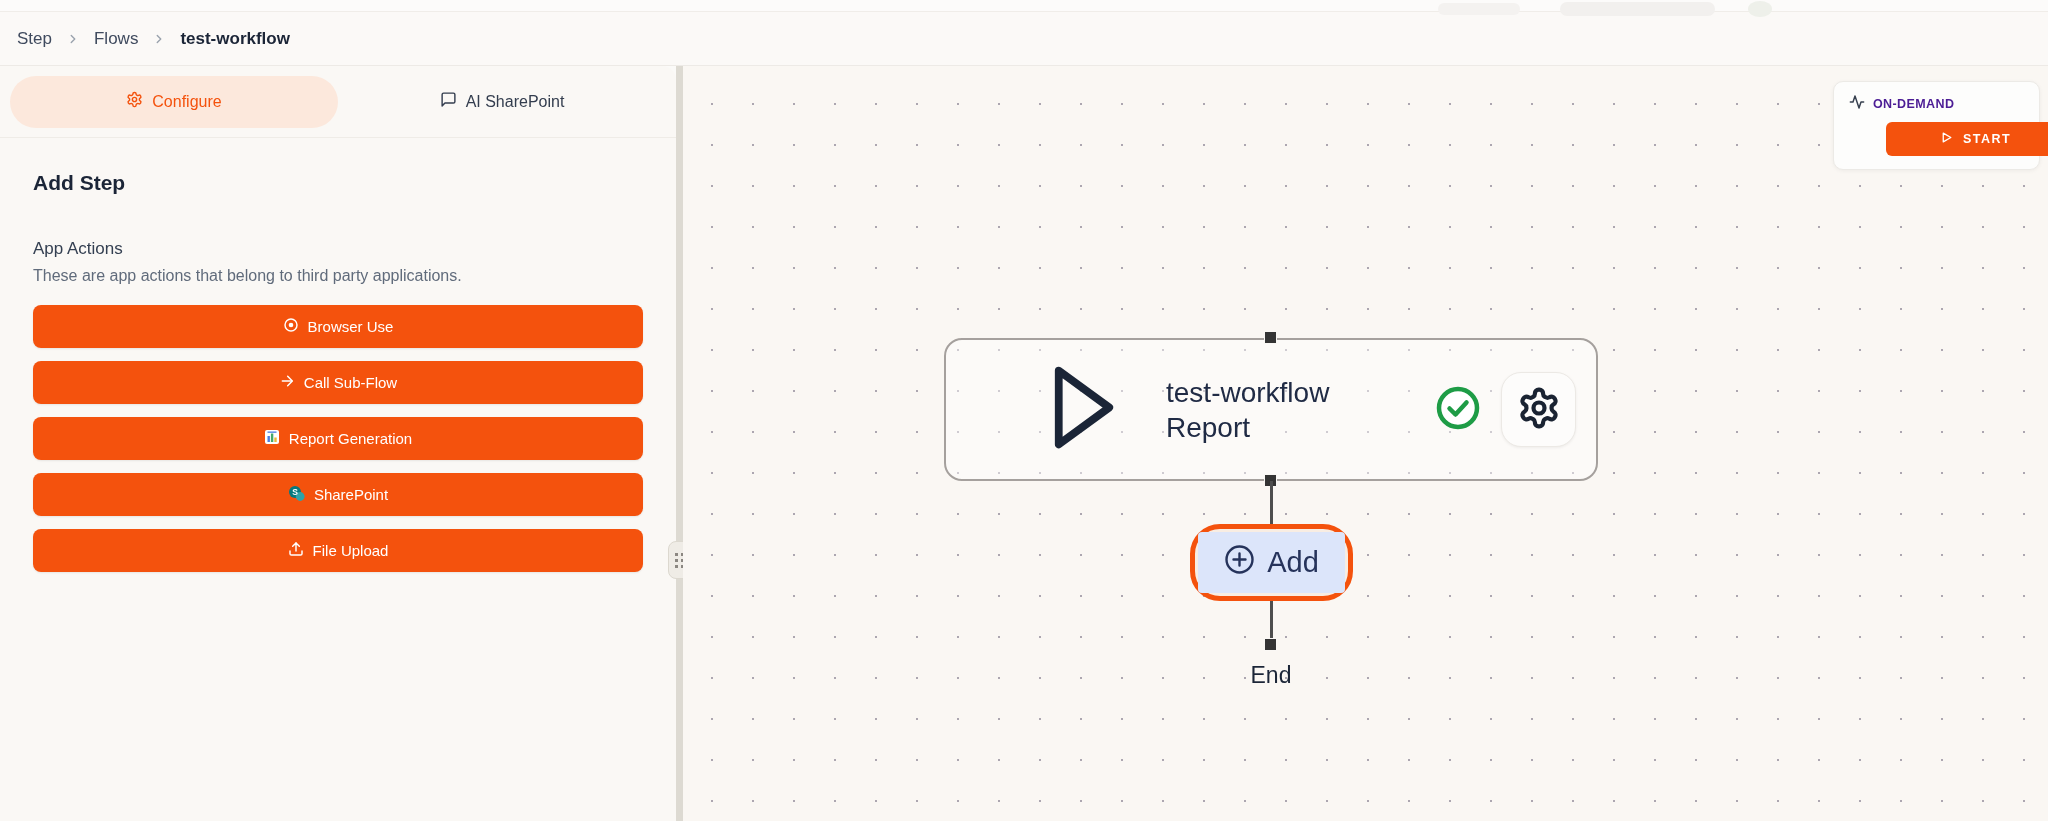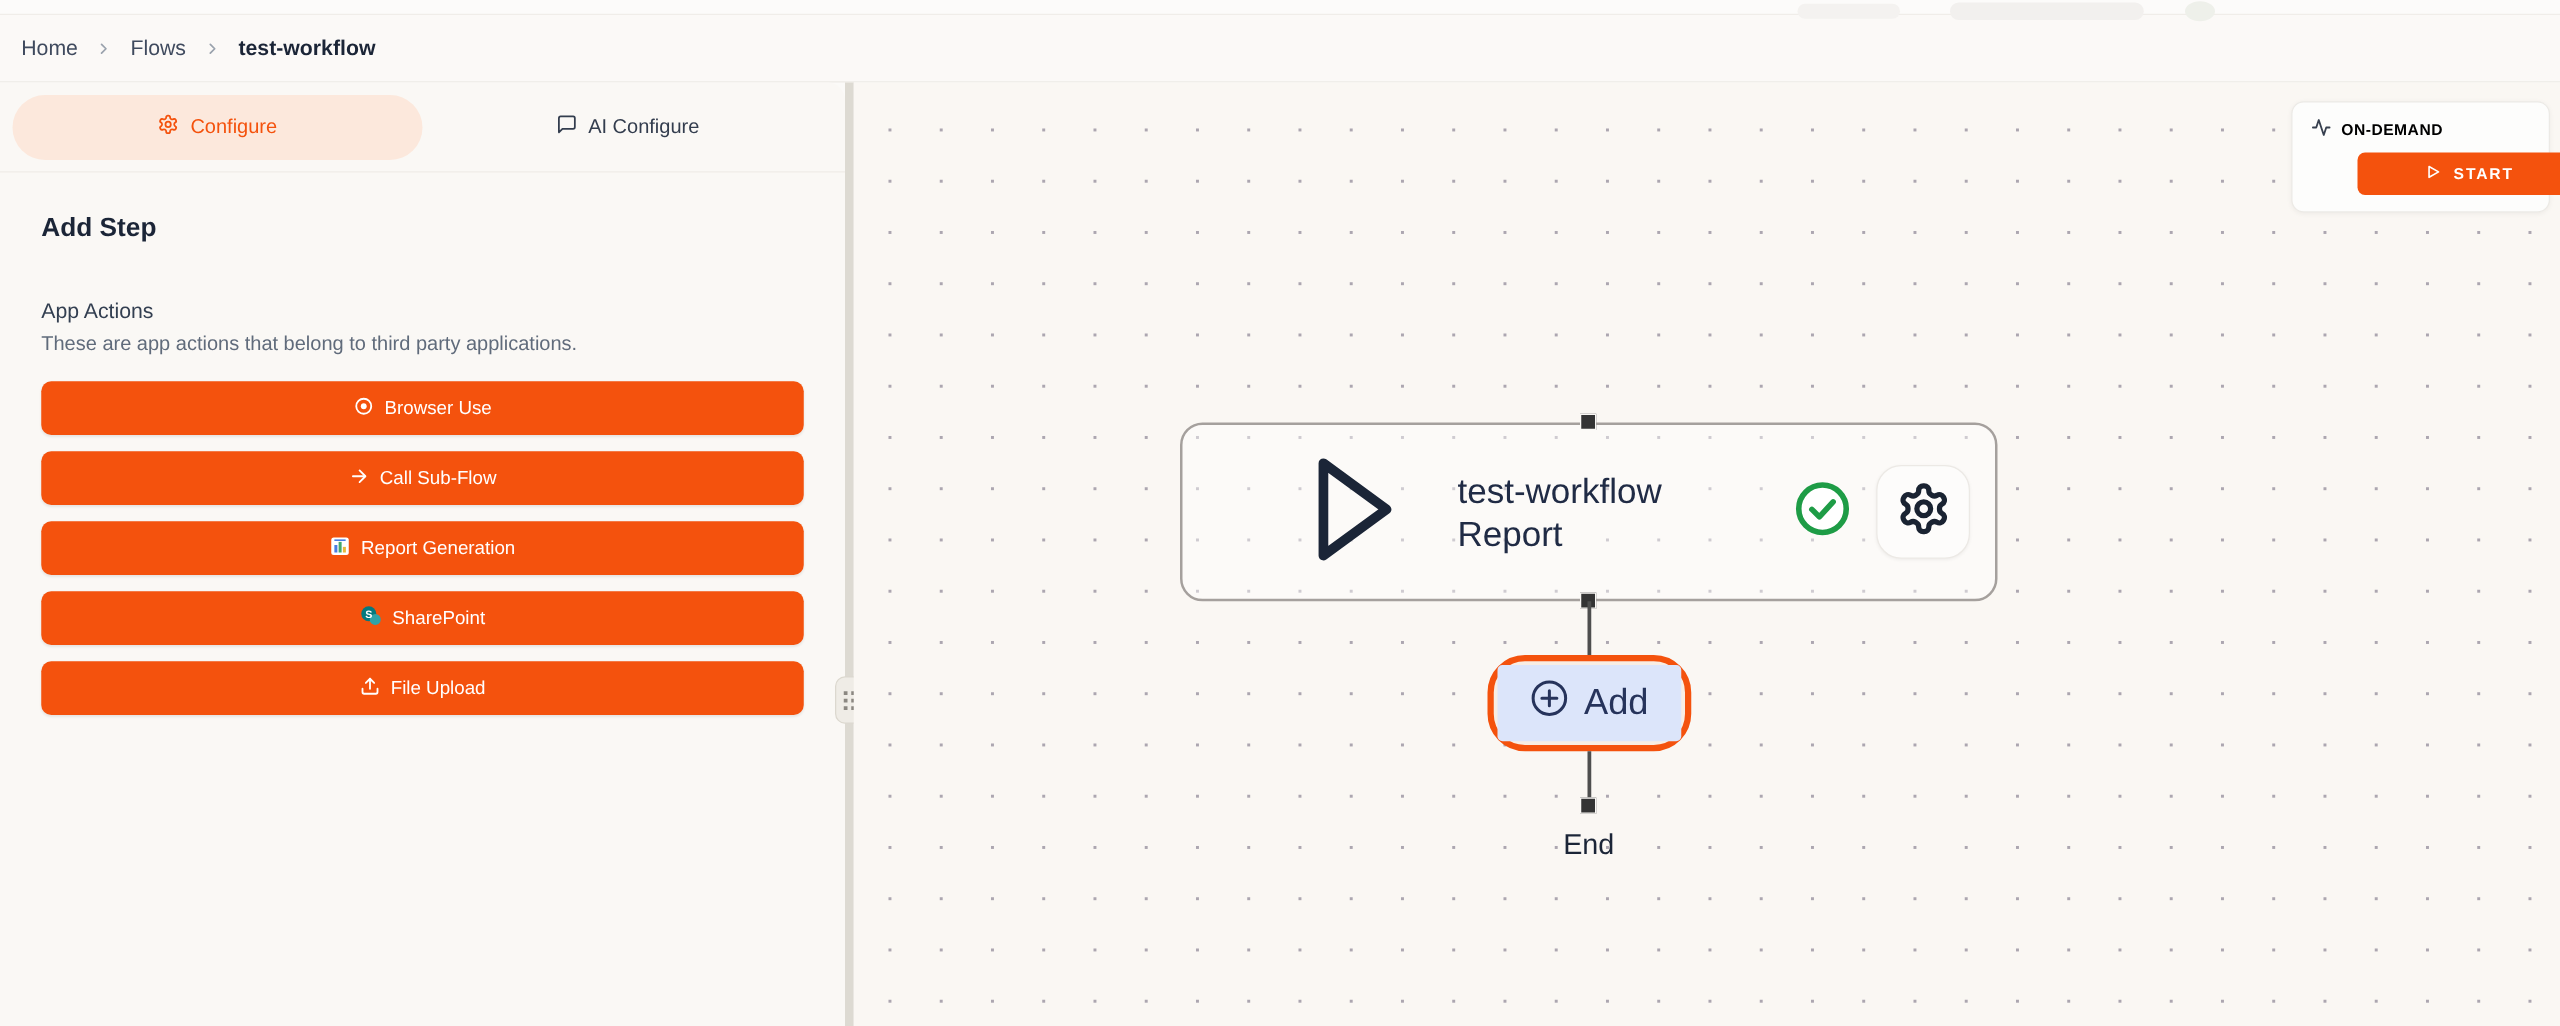--- a/index.html
+++ b/index.html
@@ -83,7 +83,7 @@
 
 <div class="crumb-bar">
   <div class="crumb">
-    <a>Home</a>
+    <a>Step</a>
     <span class="sep">
       <svg width="14" height="14" viewBox="0 0 24 24" fill="none" stroke="currentColor" stroke-width="2.4" stroke-linecap="round" stroke-linejoin="round">
           <path d="M9 18l6-6-6-6"></path>

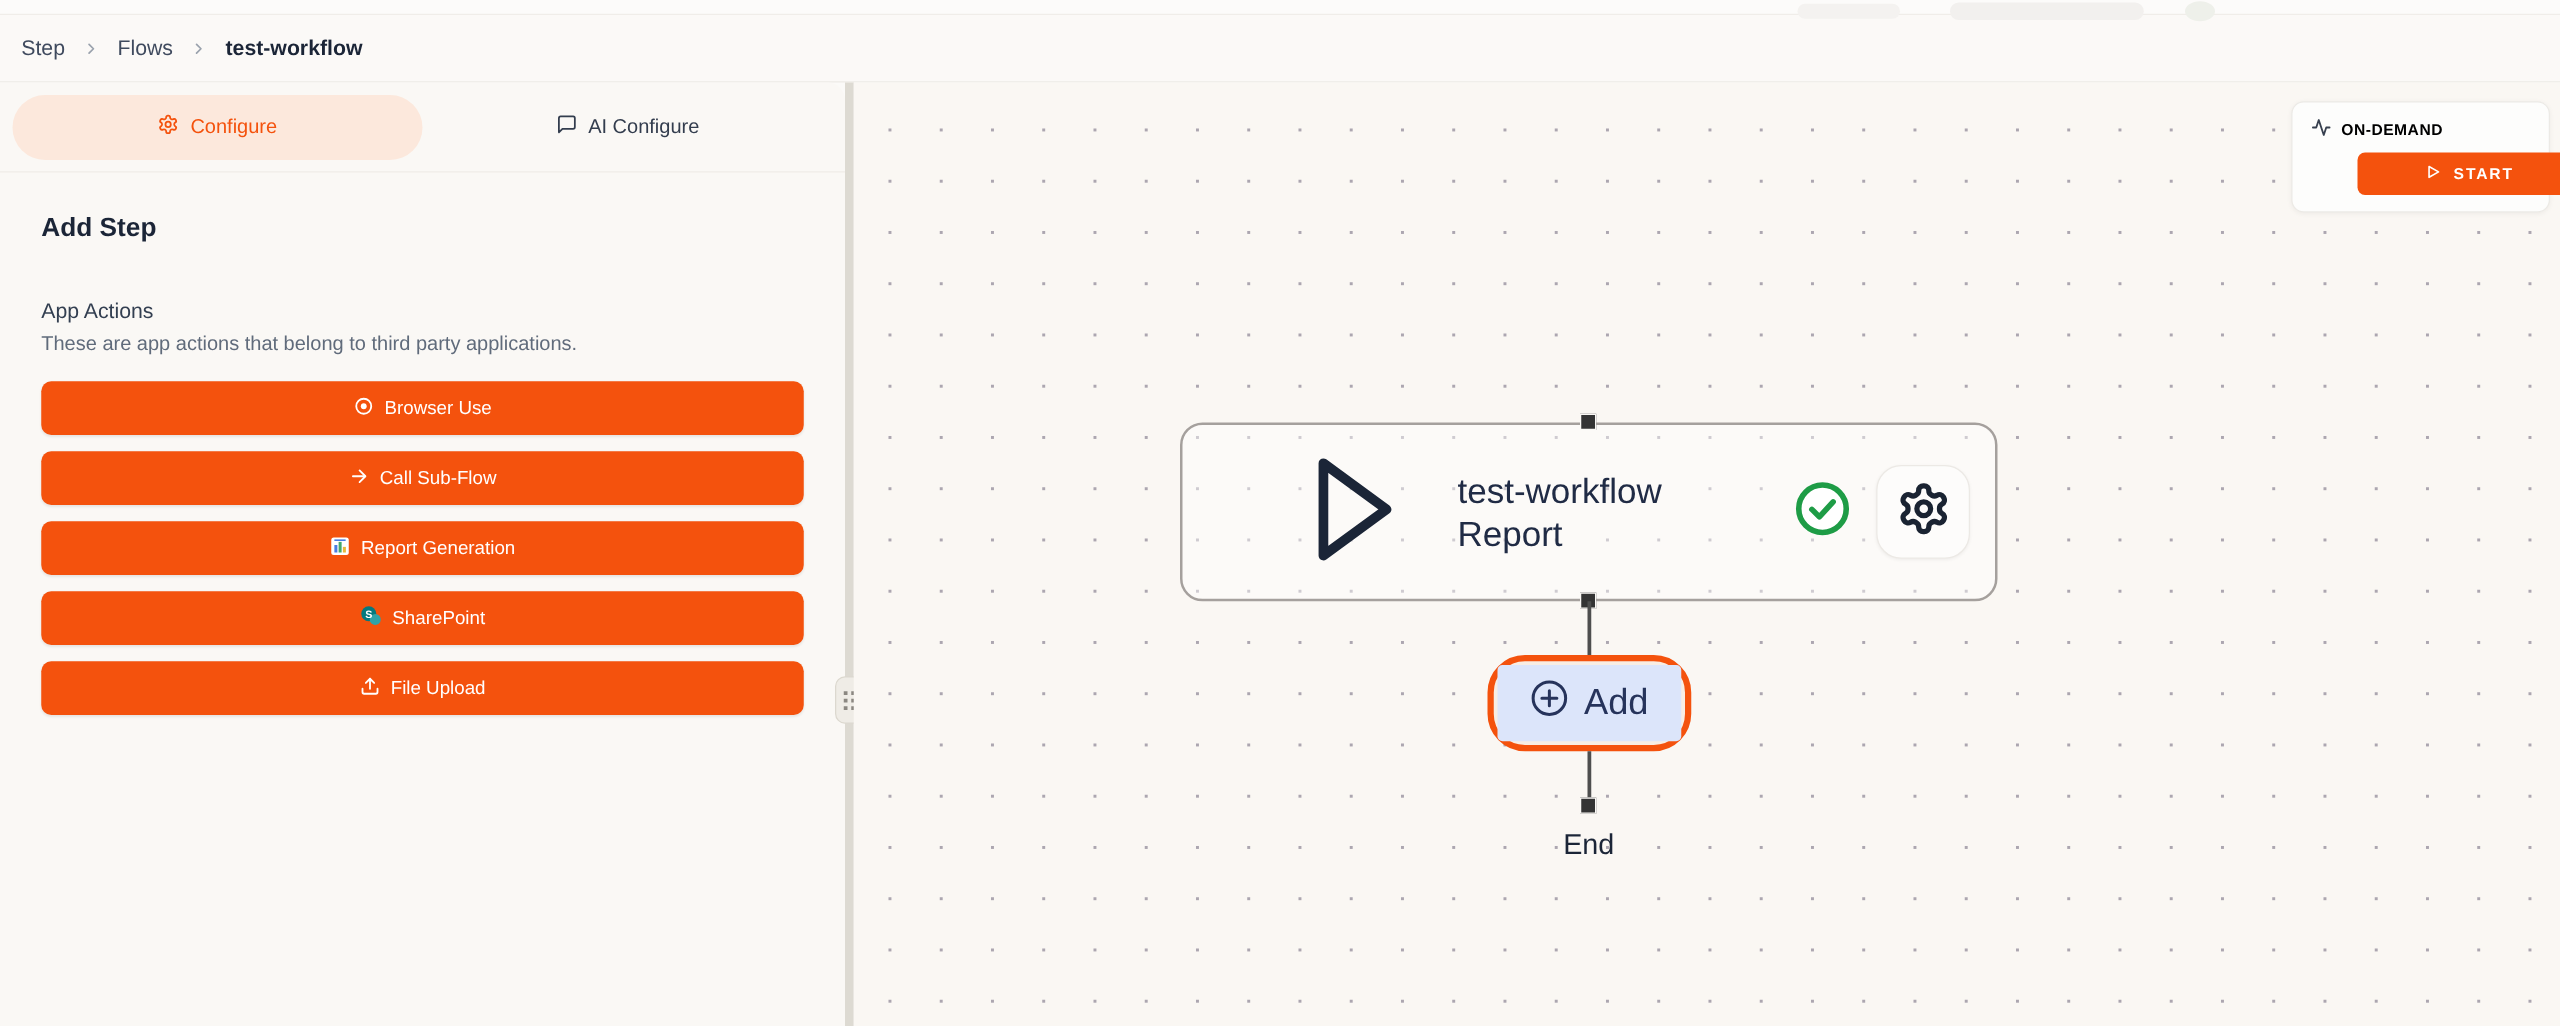--- a/index.html
+++ b/index.html
@@ -118,7 +118,7 @@
               <path d="M21 15a2 2 0 0 1-2 2H7l-4 4V5a2 2 0 0 1 2-2h14a2 2 0 0 1 2 2z"></path>
             </svg>
         </span>
-        <span>AI Configure</span>
+        <span>AI SharePoint</span>
       </div>
     </div>
 

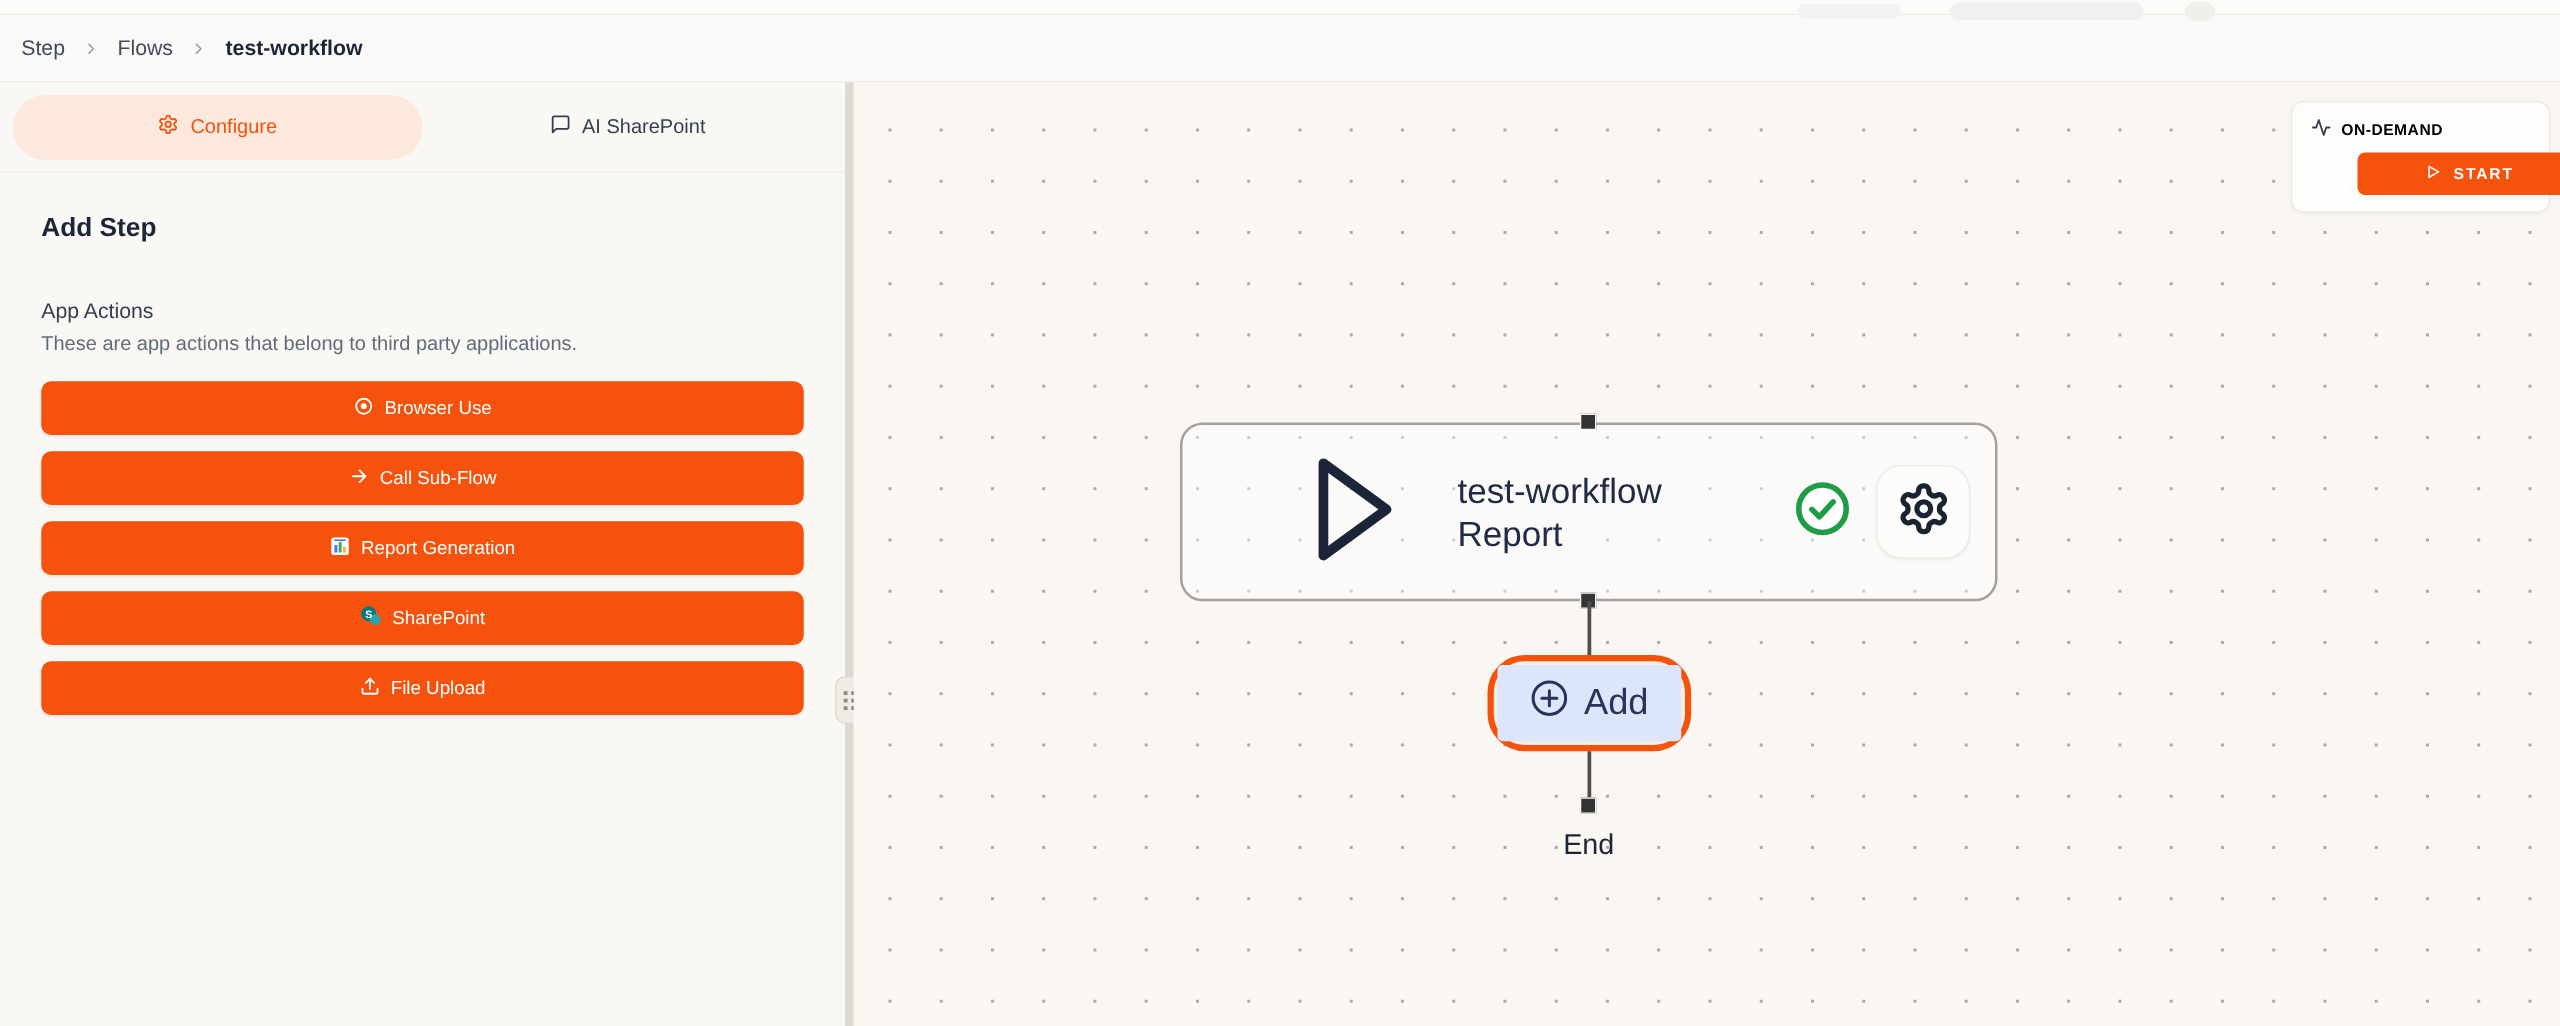--- a/index.html
+++ b/index.html
@@ -69,7 +69,7 @@
 
   
   .run-card{position:absolute;right:8px;top:15px;width:207px;background:#FDFDFC;border:1px solid #ECEAE6;border-radius:10px;box-shadow:0 1px 4px rgba(0,0,0,.05);padding:12px 13px 13px;}
-  .run-mode{display:flex;align-items:center;gap:8px;font-size:12.5px;font-weight:700;letter-spacing:.4px;color:#000000;margin-bottom:9px;padding-left:2px;}
+  .run-mode{display:flex;align-items:center;gap:8px;font-size:12.5px;font-weight:700;letter-spacing:.4px;color:#4c1d95;margin-bottom:9px;padding-left:2px;}
   .start-btn{width:100%;height:34px;border:none;border-radius:6px;background:var(--accent);color:#fff;font-size:12.5px;font-weight:700;letter-spacing:1.5px;font-family:"Liberation Sans",sans-serif;display:flex;align-items:center;justify-content:center;gap:10px;cursor:pointer;margin-left:39px;}
 </style>
 </head>

